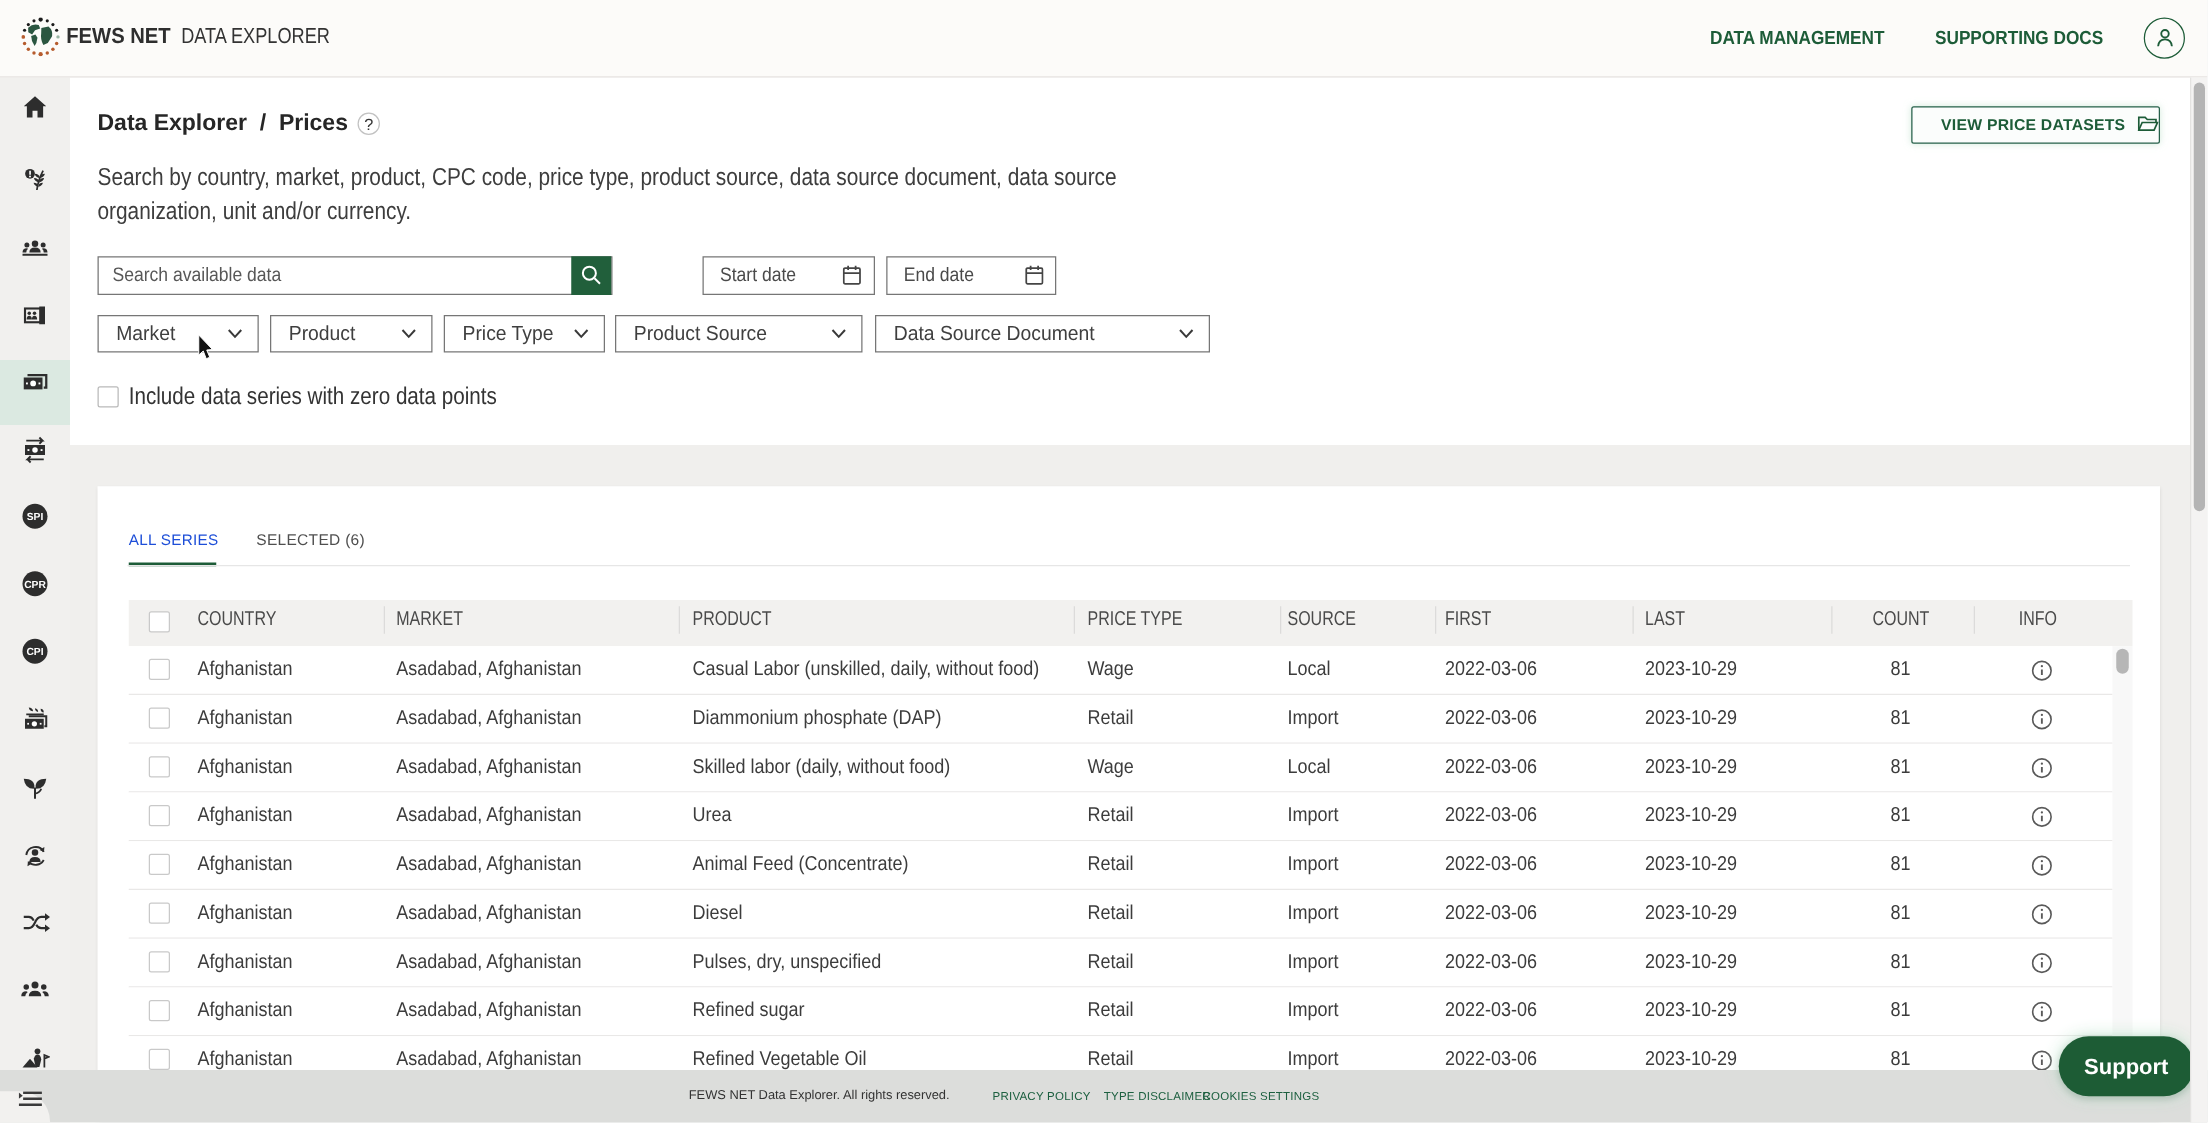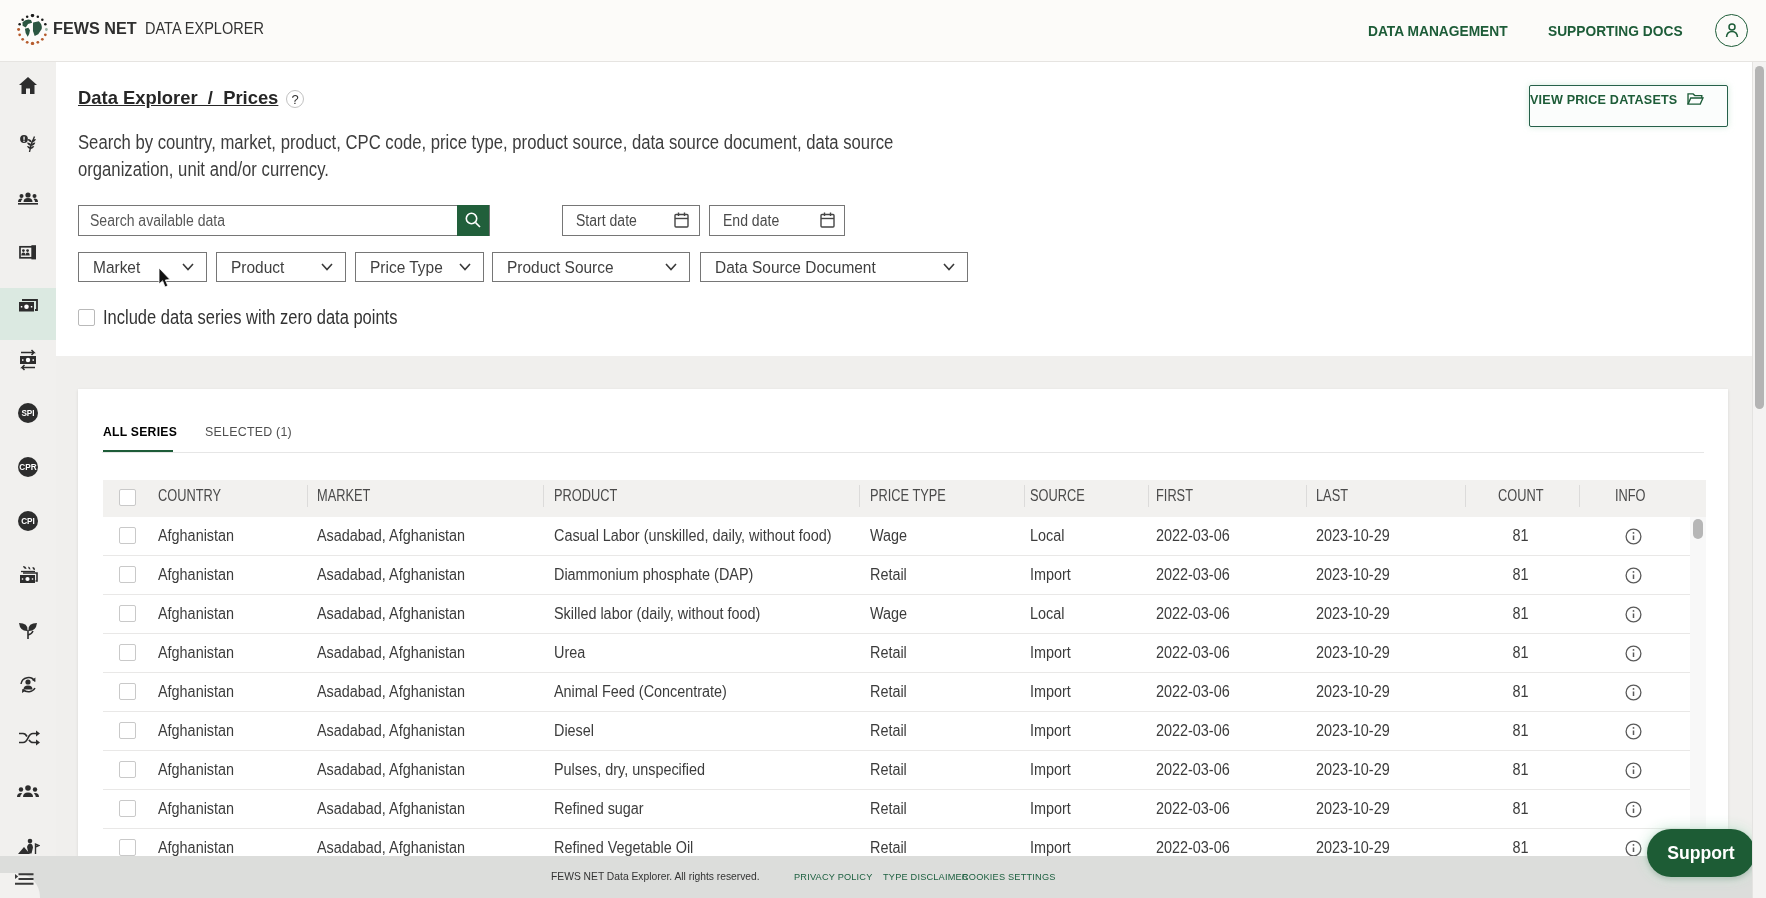--- a/index.html
+++ b/index.html
@@ -19,7 +19,7 @@
 .sicon { left:16px; width:24px; height:24px; }
 
 #sec1 { left:56px; top:62px; width:1710px; height:294px; background:#ffffff; }
-#h1 { left:78px; top:87px; font-size:18.4px; font-weight:bold; color:#262626;text-decoration:underline; }
+#h1 { left:78px; top:87px; font-size:18.4px; font-weight:bold; color:#262626; }
 #qmark { left:286px; top:90px; width:18px; height:18px; border:1px solid #c2c2c2; border-radius:50%; color:#333; font-size:13px; text-align:center; line-height:17px; }
 #viewbtn { left:1529px; top:85px; width:199px; height:42px; border:1px solid #26604a; border-radius:2px; background:#fbfdfc; color:#1d5c38; font-size:12.6px; font-weight:bold; letter-spacing:0.2px; text-align:left; line-height:28px; box-shadow:0 0 6px rgba(180,220,195,0.6); }
 #para { left:78px; top:129px; width:1100px; font-size:19.6px; color:#3d3d3d; line-height:26.5px; transform:scaleX(0.851); transform-origin:0 0; }

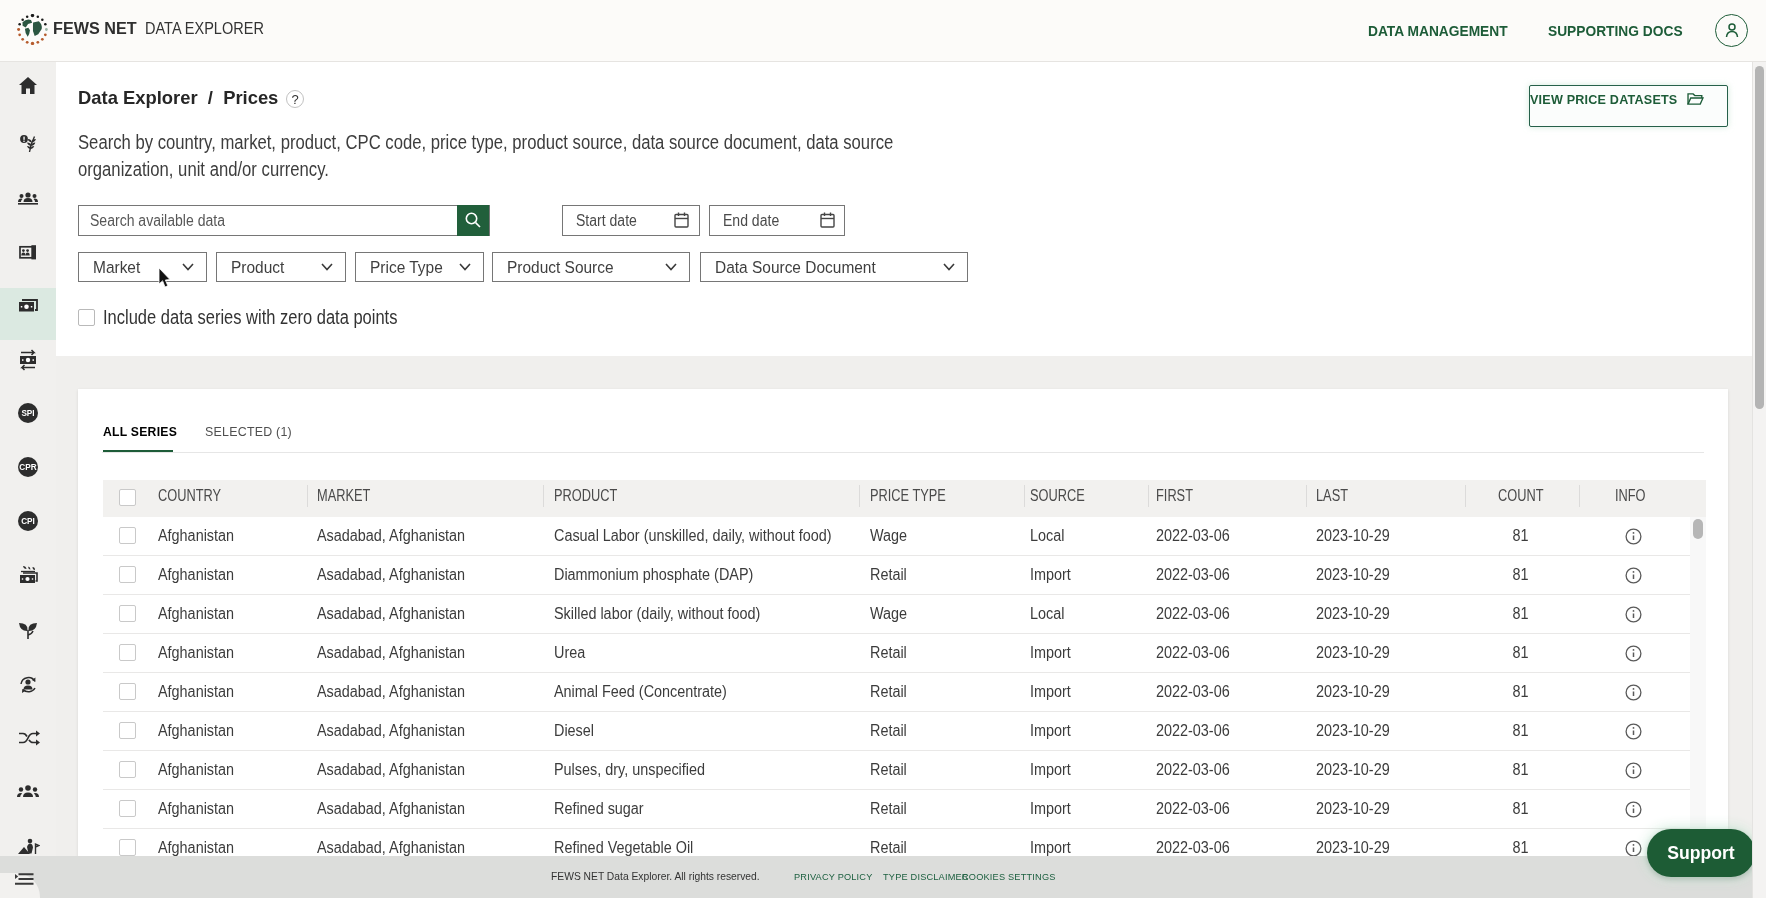--- a/index.html
+++ b/index.html
@@ -21,7 +21,7 @@
 #sec1 { left:56px; top:62px; width:1710px; height:294px; background:#ffffff; }
 #h1 { left:78px; top:87px; font-size:18.4px; font-weight:bold; color:#262626; }
 #qmark { left:286px; top:90px; width:18px; height:18px; border:1px solid #c2c2c2; border-radius:50%; color:#333; font-size:13px; text-align:center; line-height:17px; }
-#viewbtn { left:1529px; top:85px; width:199px; height:42px; border:1px solid #26604a; border-radius:2px; background:#fbfdfc; color:#1d5c38; font-size:12.6px; font-weight:bold; letter-spacing:0.2px; text-align:left; line-height:28px; box-shadow:0 0 6px rgba(180,220,195,0.6); }
+#viewbtn { left:1529px; top:85px; width:199px; height:30px; border:1px solid #26604a; border-radius:2px; background:#fbfdfc; color:#1d5c38; font-size:12.6px; font-weight:bold; letter-spacing:0.2px; text-align:right; line-height:28px; box-shadow:0 0 6px rgba(180,220,195,0.6); }
 #para { left:78px; top:129px; width:1100px; font-size:19.6px; color:#3d3d3d; line-height:26.5px; transform:scaleX(0.851); transform-origin:0 0; }
 .inp { border:1px solid #767676; background:#fff; font-size:15.6px; color:#4a4a4a; }
 .sq { display:inline-block; transform:scaleX(0.9); transform-origin:0 50%; }

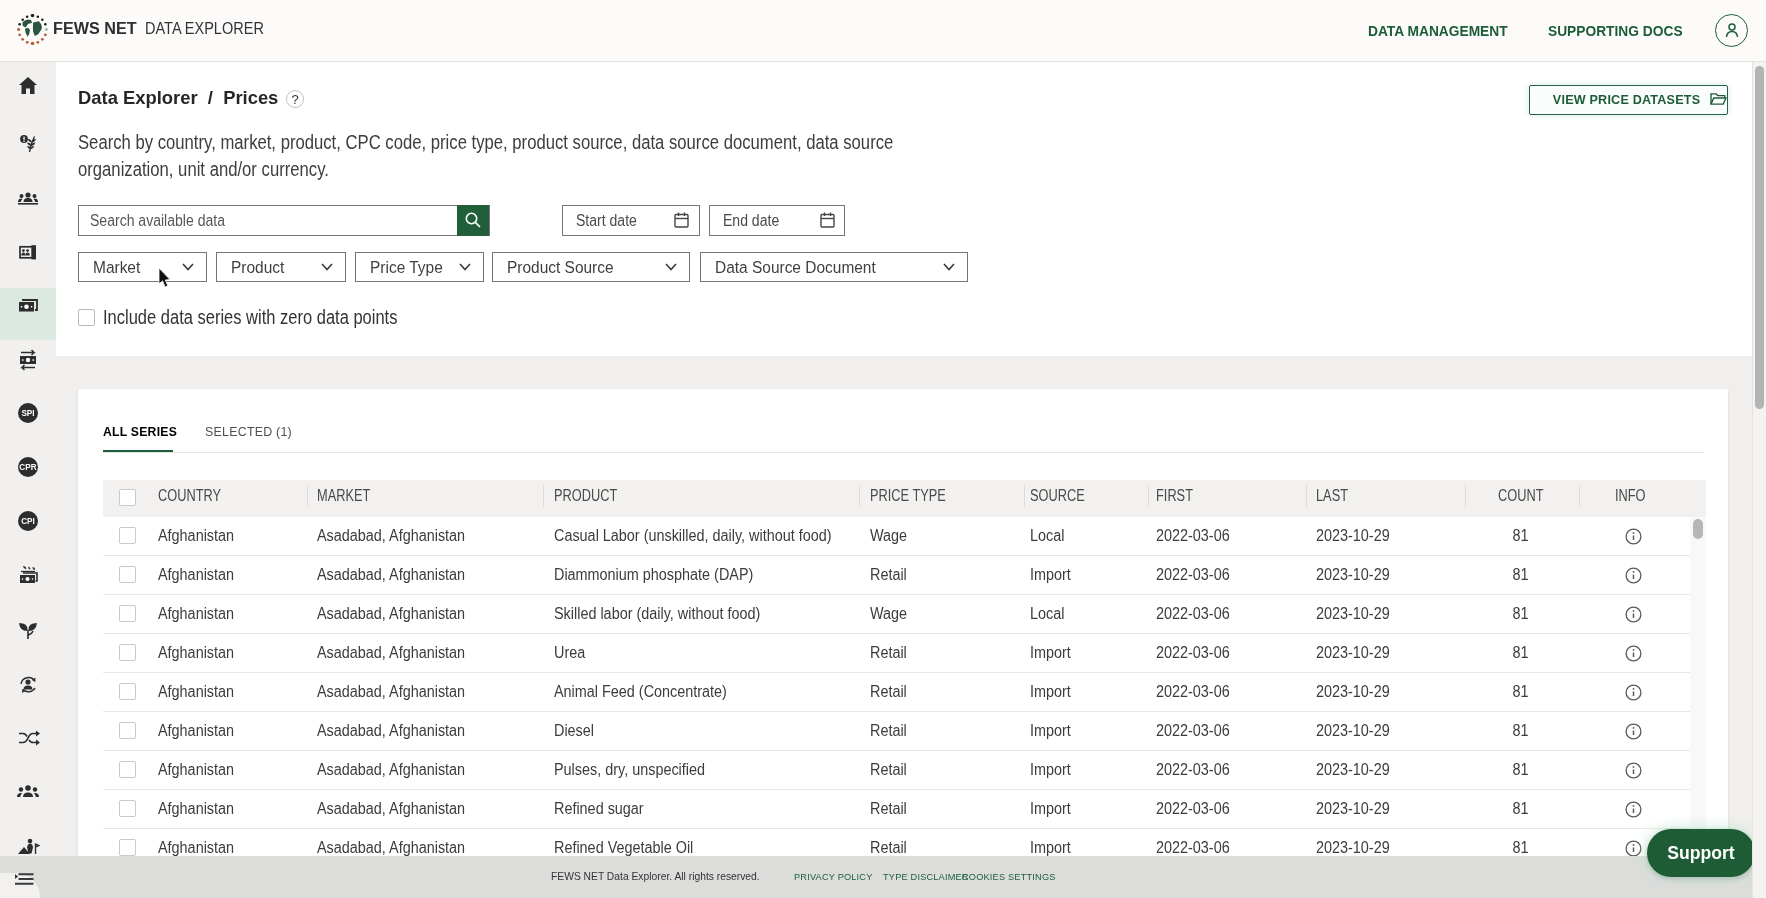--- a/index.html
+++ b/index.html
@@ -36,7 +36,7 @@
 #cblabel { left:103px; top:306px; font-size:19.4px; color:#333; transform:scaleX(0.851); transform-origin:0 0; }
 
 #card { left:78px; top:389px; width:1650px; height:509px; background:#fff; box-shadow:0 1px 3px rgba(0,0,0,0.1); }
-#tab1 { left:103px; top:425px; font-size:12.2px; font-weight:bold; color:#000000; letter-spacing:0.25px; }
+#tab1 { left:103px; top:425px; font-size:12.2px; font-weight:normal; color:#1d4ed8; letter-spacing:0.25px; }
 #tab2 { left:205px; top:425px; font-size:12.4px; color:#4f4f4f; letter-spacing:0.25px; }
 #tabline { left:103px; top:450px; width:70px; height:3px; background:#1d5c38; }
 #tabborder { left:102px; top:452px; width:1602px; height:1px; background:#e6e6e6; }

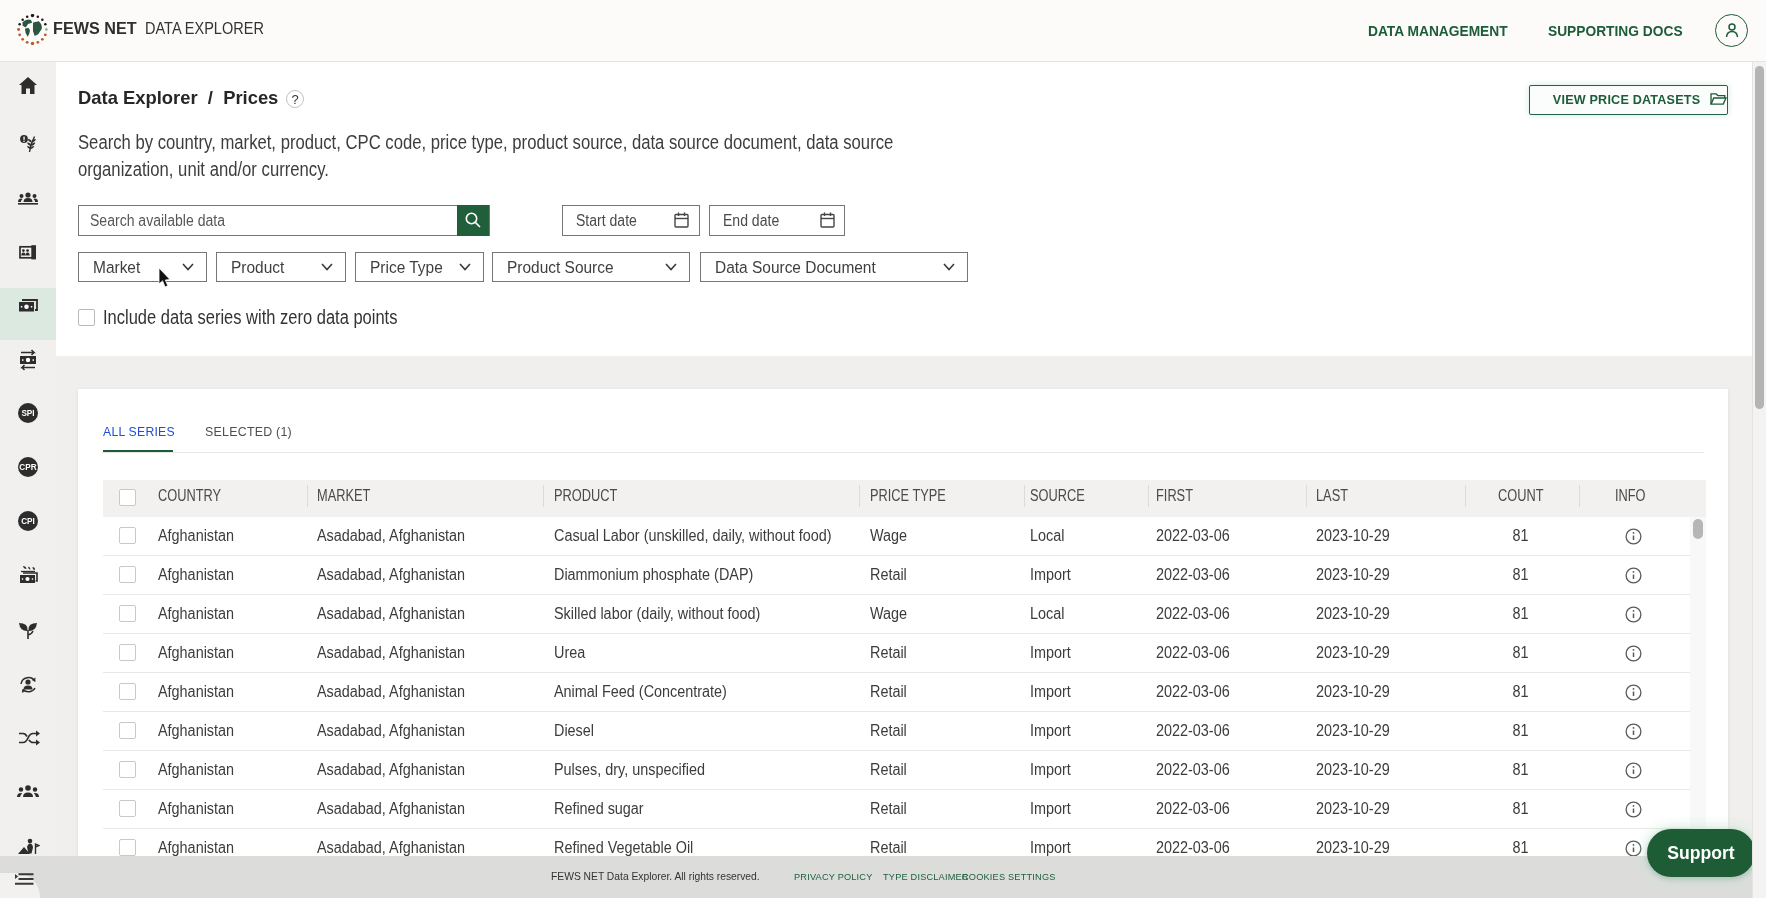--- a/index.html
+++ b/index.html
@@ -272,7 +272,7 @@
 <div class="abs" id="cblabel">Include data series with zero data points</div>
 
 <div class="abs" id="tab1">ALL SERIES</div>
-<div class="abs" id="tab2">SELECTED (1)</div>
+<div class="abs" id="tab2">SELECTED (6)</div>
 <div class="abs" id="tabline"></div>
 <div class="abs" id="tabborder"></div>
 

